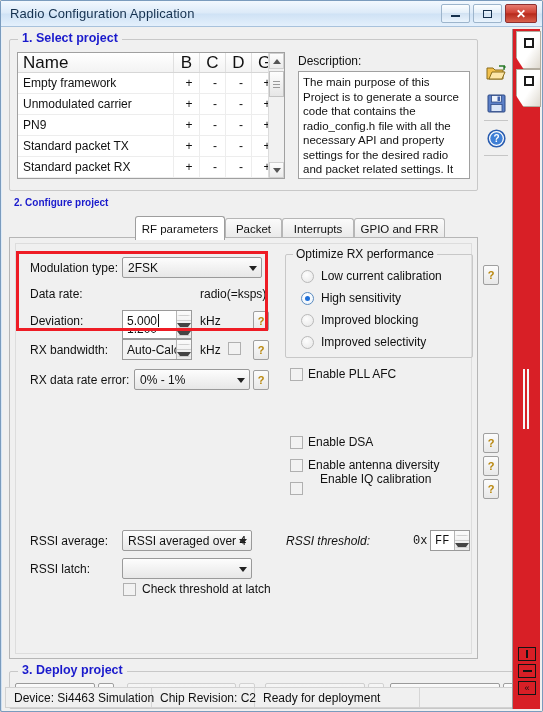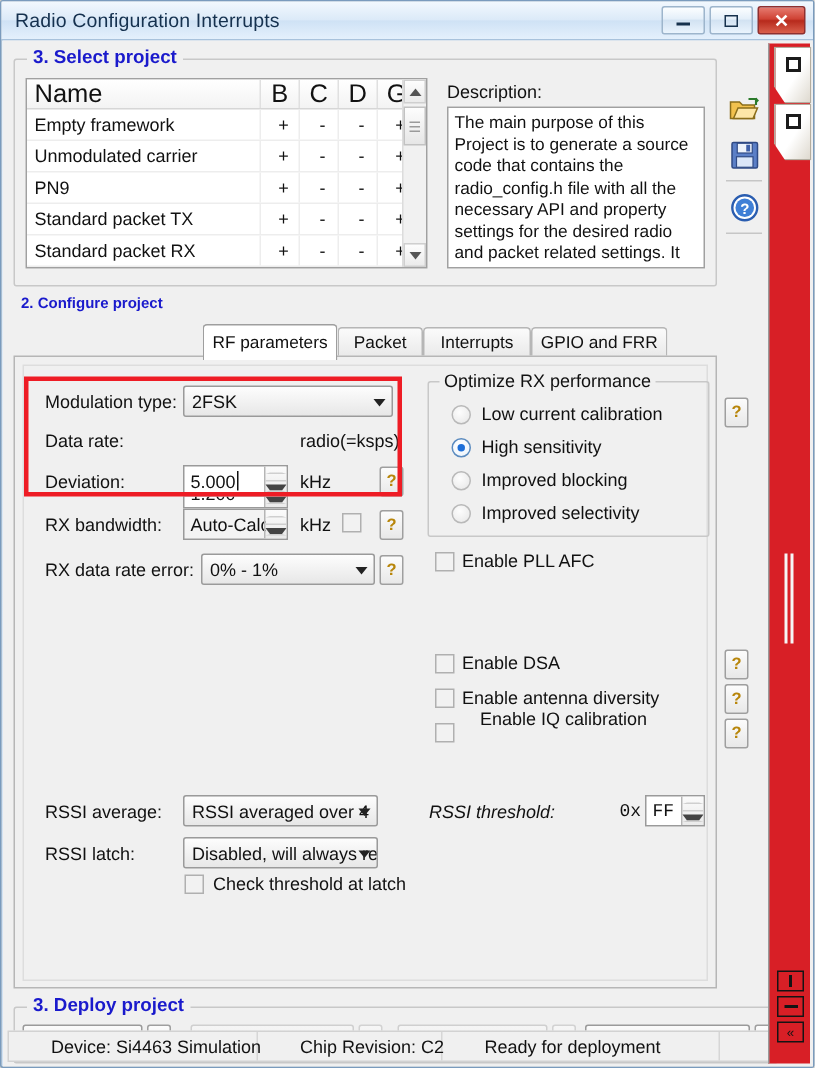--- a/index.html
+++ b/index.html
@@ -345,7 +345,7 @@
 <div id="window">
 
   <div id="titlebar">
-    <div id="title-text">Radio Configuration Interrupts</div>
+    <div id="title-text">Radio Configuration Application</div>
     <div class="winbtn" id="btn-min">
       <div class="glyph">
           <div class="min-bar"></div>

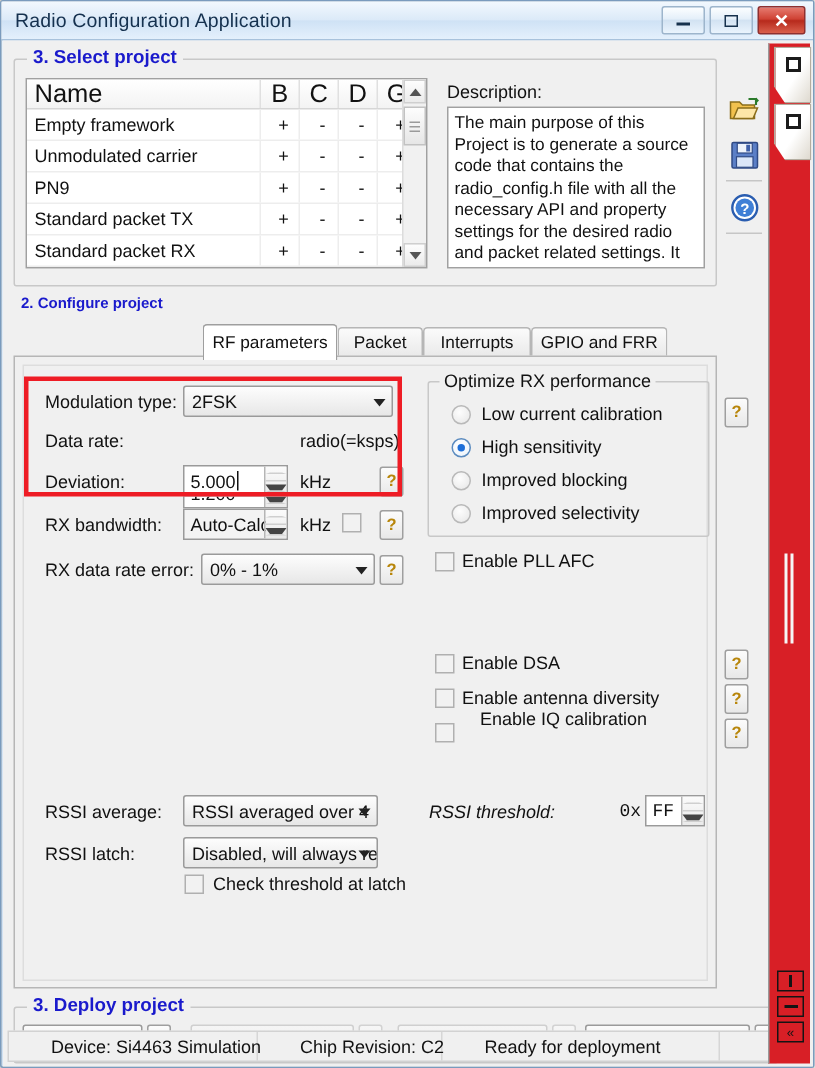--- a/index.html
+++ b/index.html
@@ -364,7 +364,7 @@
   <div id="client">
 
     <div class="groupbox" id="sec1">
-      <div class="group-title">3. Select project</div>
+      <div class="group-title">1. Select project</div>
 
       <div id="projlist">
         <div class="lst-header">

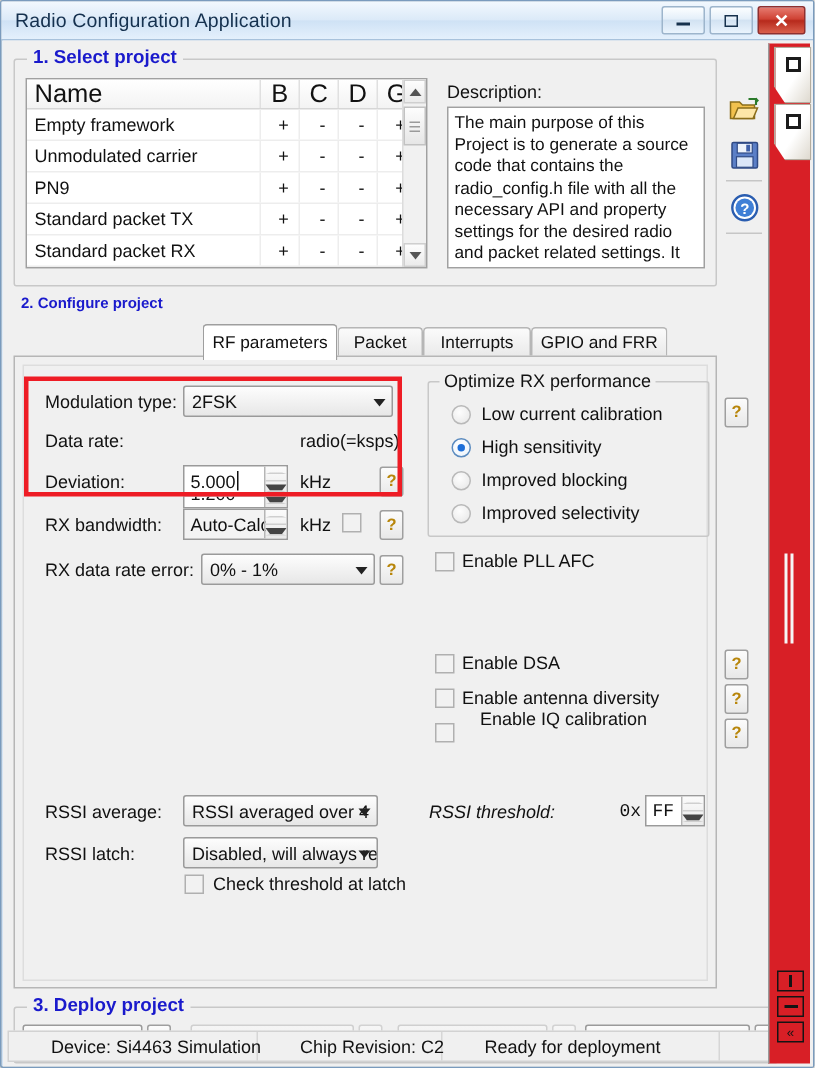--- a/index.html
+++ b/index.html
@@ -549,7 +549,6 @@
 
       <div class="lbl" style="left:20px; top:324px;">RSSI latch:</div>
       <div class="combo" style="left:112px; top:320px; width:130px;">
-        <span>Disabled, will always re</span>
         <span class="arrow"></span>
       </div>
 

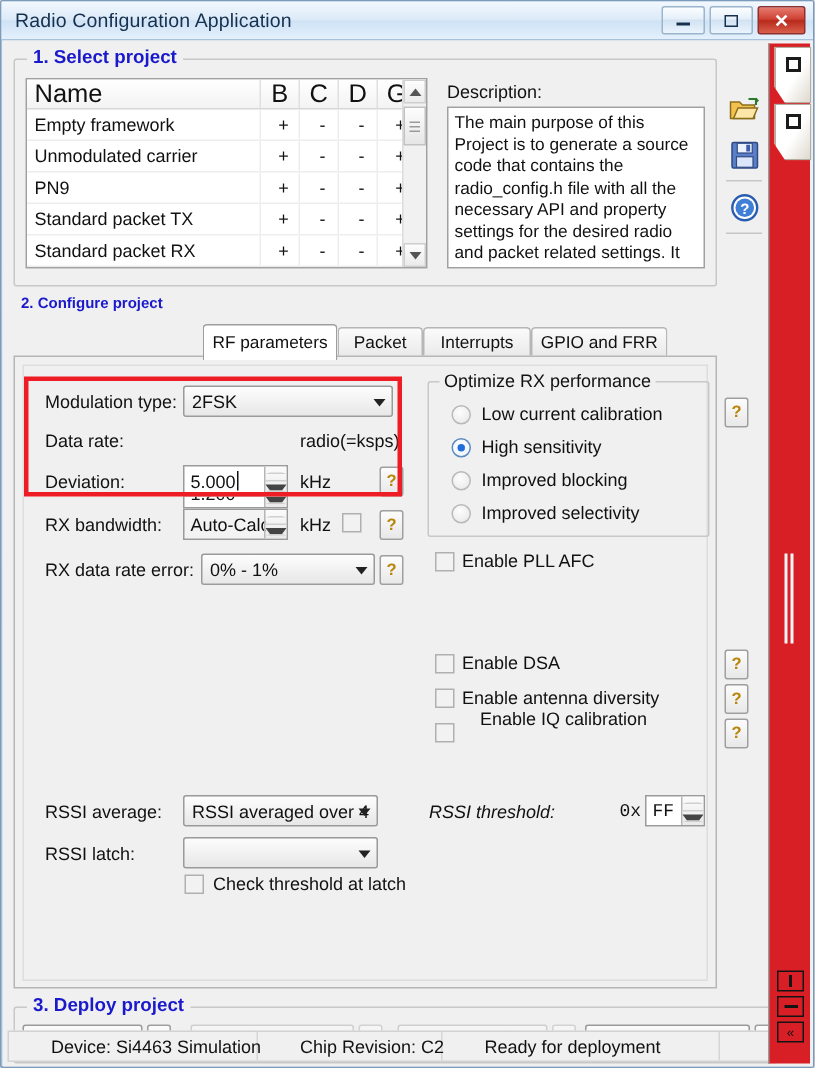--- a/index.html
+++ b/index.html
@@ -298,7 +298,7 @@
   .sb-cell {
     display: flex; align-items: center;
     padding-left: 8px; font-size: 12px; color: #111;
-    border-right: 1px solid #d6d6d6; white-space: nowrap; margin-left: 20px;
+    border-right: 1px solid #d6d6d6; white-space: nowrap;
   }
   #sb-grip { position: absolute; right: 3px; bottom: 3px; width: 11px; height: 11px; }
   #sb-grip i {

